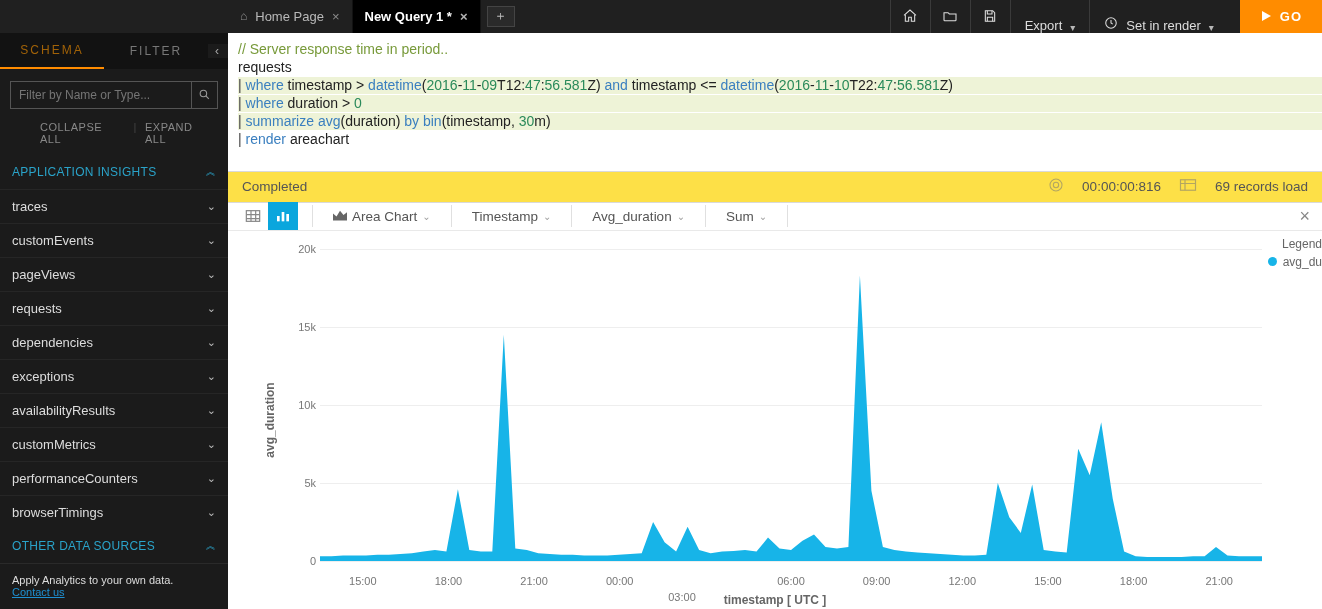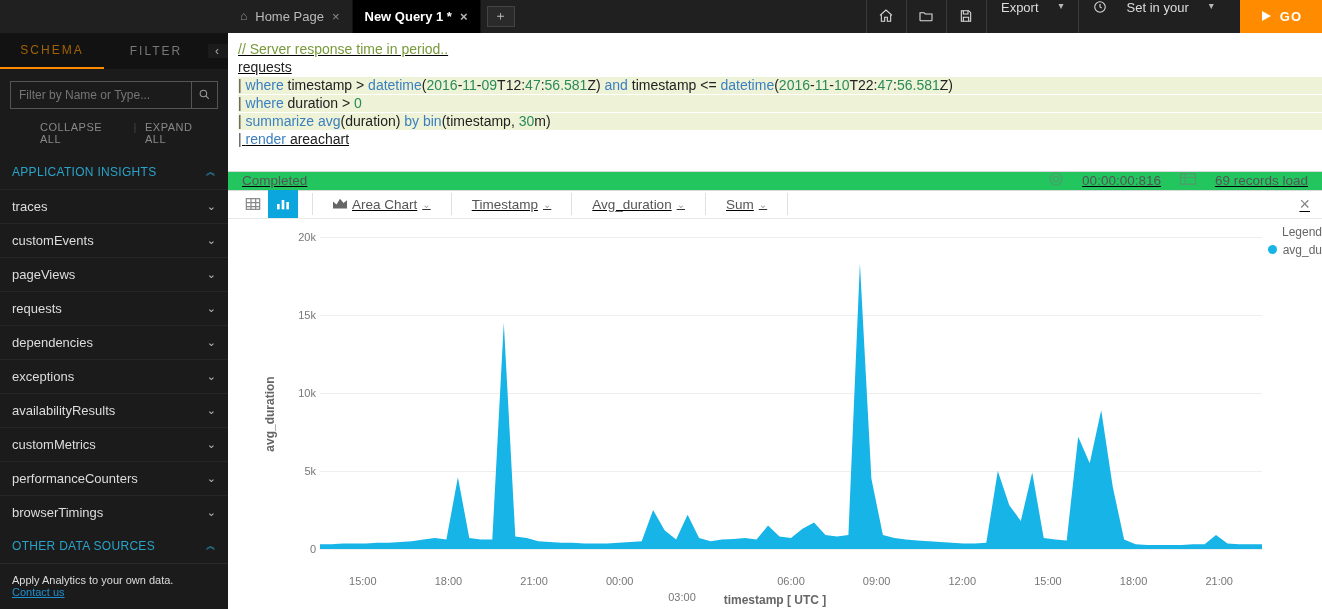--- a/index.html
+++ b/index.html
@@ -17,7 +17,7 @@
   .top-right { margin-left: auto; display: flex; align-items: stretch; }
   .tbtn { display: flex; align-items: center; justify-content: center; width: 40px; color: #ddd; border-left: 1px solid #3a3a3a; cursor: pointer; }
   .tbtn svg { width: 16px; height: 16px; }
-  .export-btn, .setq-btn { display: flex; align-items: flex-start; gap: 20px; padding: 0 14px; color: #ddd; font-size: 13px; border-left: 1px solid #3a3a3a; cursor: pointer; }
+  .export-btn, .setq-btn { display: flex; align-items: flex-end; gap: 8px; padding: 0 14px; color: #ddd; font-size: 13px; border-left: 1px solid #3a3a3a; cursor: pointer; }
   .go-btn { display: flex; align-items: center; gap: 8px; padding: 0 20px; background: #ff8c00; color: #fff; font-weight: 700; letter-spacing: 1px; font-size: 13px; cursor: pointer; margin-left:12px;}
   .go-btn svg { width: 12px; height: 12px; fill: #fff; }
   .chev { font-size: 10px; opacity: .8; }

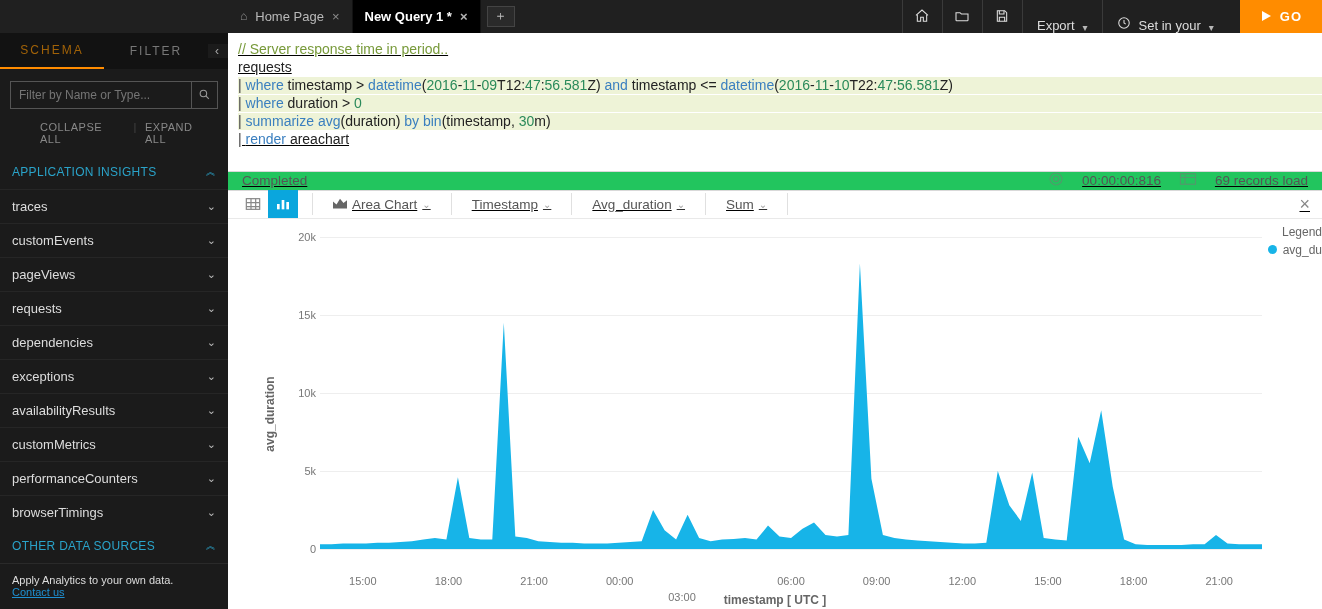--- a/index.html
+++ b/index.html
@@ -130,7 +130,7 @@
               <path d="M12 7v5l3 2"></path>
             </svg>
         </span>
-        <span>Set in your</span>
+        <span>Set in render</span>
         <span class="chev">▾</span>
       </div>
       <div class="go-btn">

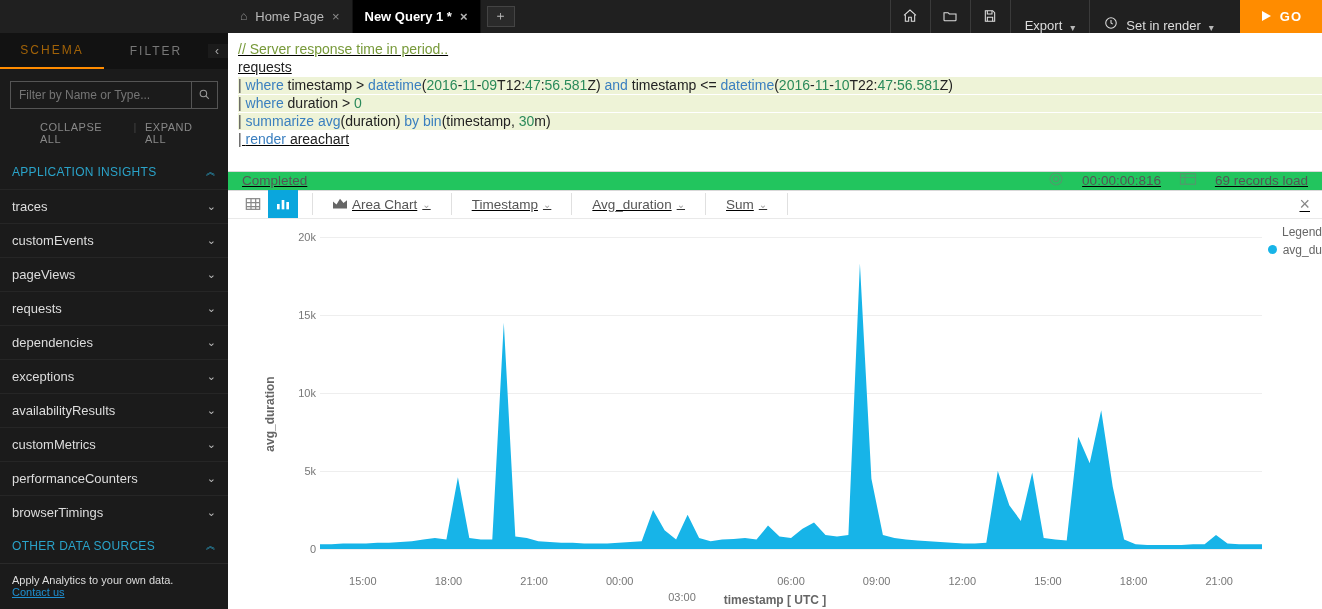--- a/index.html
+++ b/index.html
@@ -46,7 +46,7 @@
   .sb-footer a { color: #1e90d2; text-decoration: underline; cursor:pointer;}
 
   
-  .main { flex: 1; display: flex; flex-direction: column; min-width: 0; text-decoration: underline; }
+  .main { flex: 1; display: flex; flex-direction: column; min-width: 0; }
 
   .editor { background: #fff; font-family: Consolas, "Courier New", monospace; font-size: 14px; line-height: 17px; padding: 8px 0 22px 10px; white-space: pre; overflow:hidden; color:#222;}
   .tok-c { color: #789a3a; }       

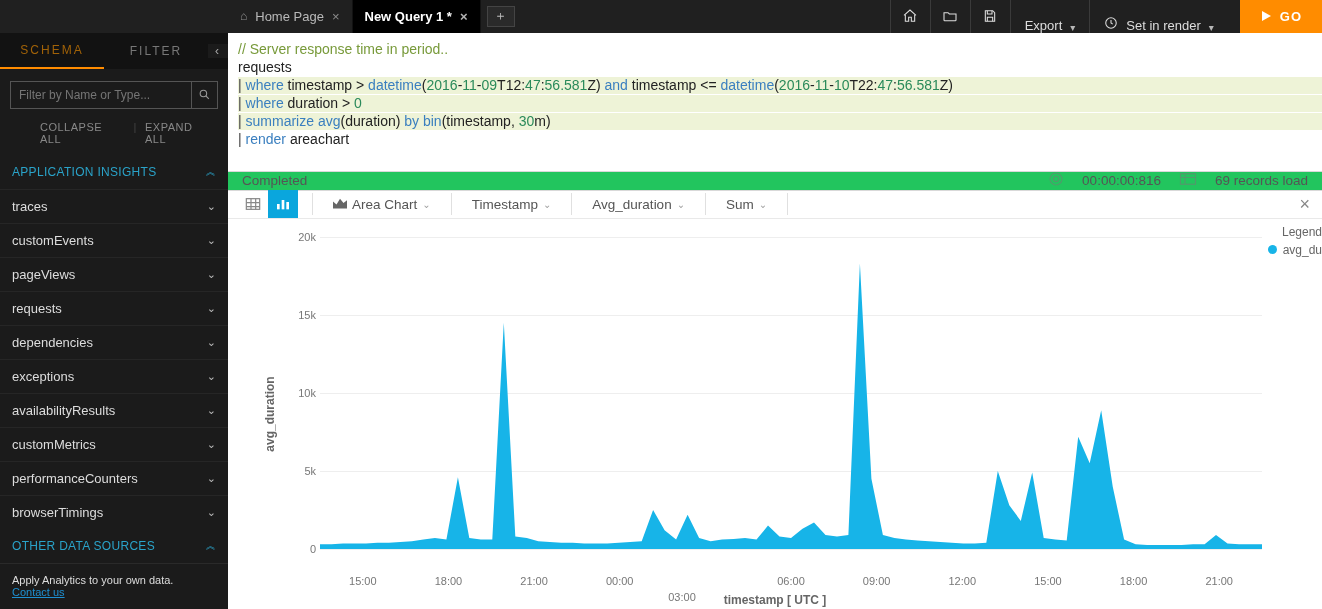--- a/index.html
+++ b/index.html
@@ -56,7 +56,7 @@
   .tok-p { color: #444; }          
   .hl { background: #eef3d7; display:inline-block; width:100%;}
 
-  .status-bar { display:flex; align-items:center; height:20px; background:#22c55e; border-top:1px solid #d9d9d9; border-bottom:1px solid #d9d9d9; padding:0 14px; font-size:13.5px; color:#555;}
+  .status-bar { display:flex; align-items:center; height:32px; background:#fde047; border-top:1px solid #d9d9d9; border-bottom:1px solid #d9d9d9; padding:0 14px; font-size:13.5px; color:#555;}
   .status-right { margin-left:auto; display:flex; align-items:center; gap:18px; color:#555;}
   .status-right .ic { opacity:.55; }
 

